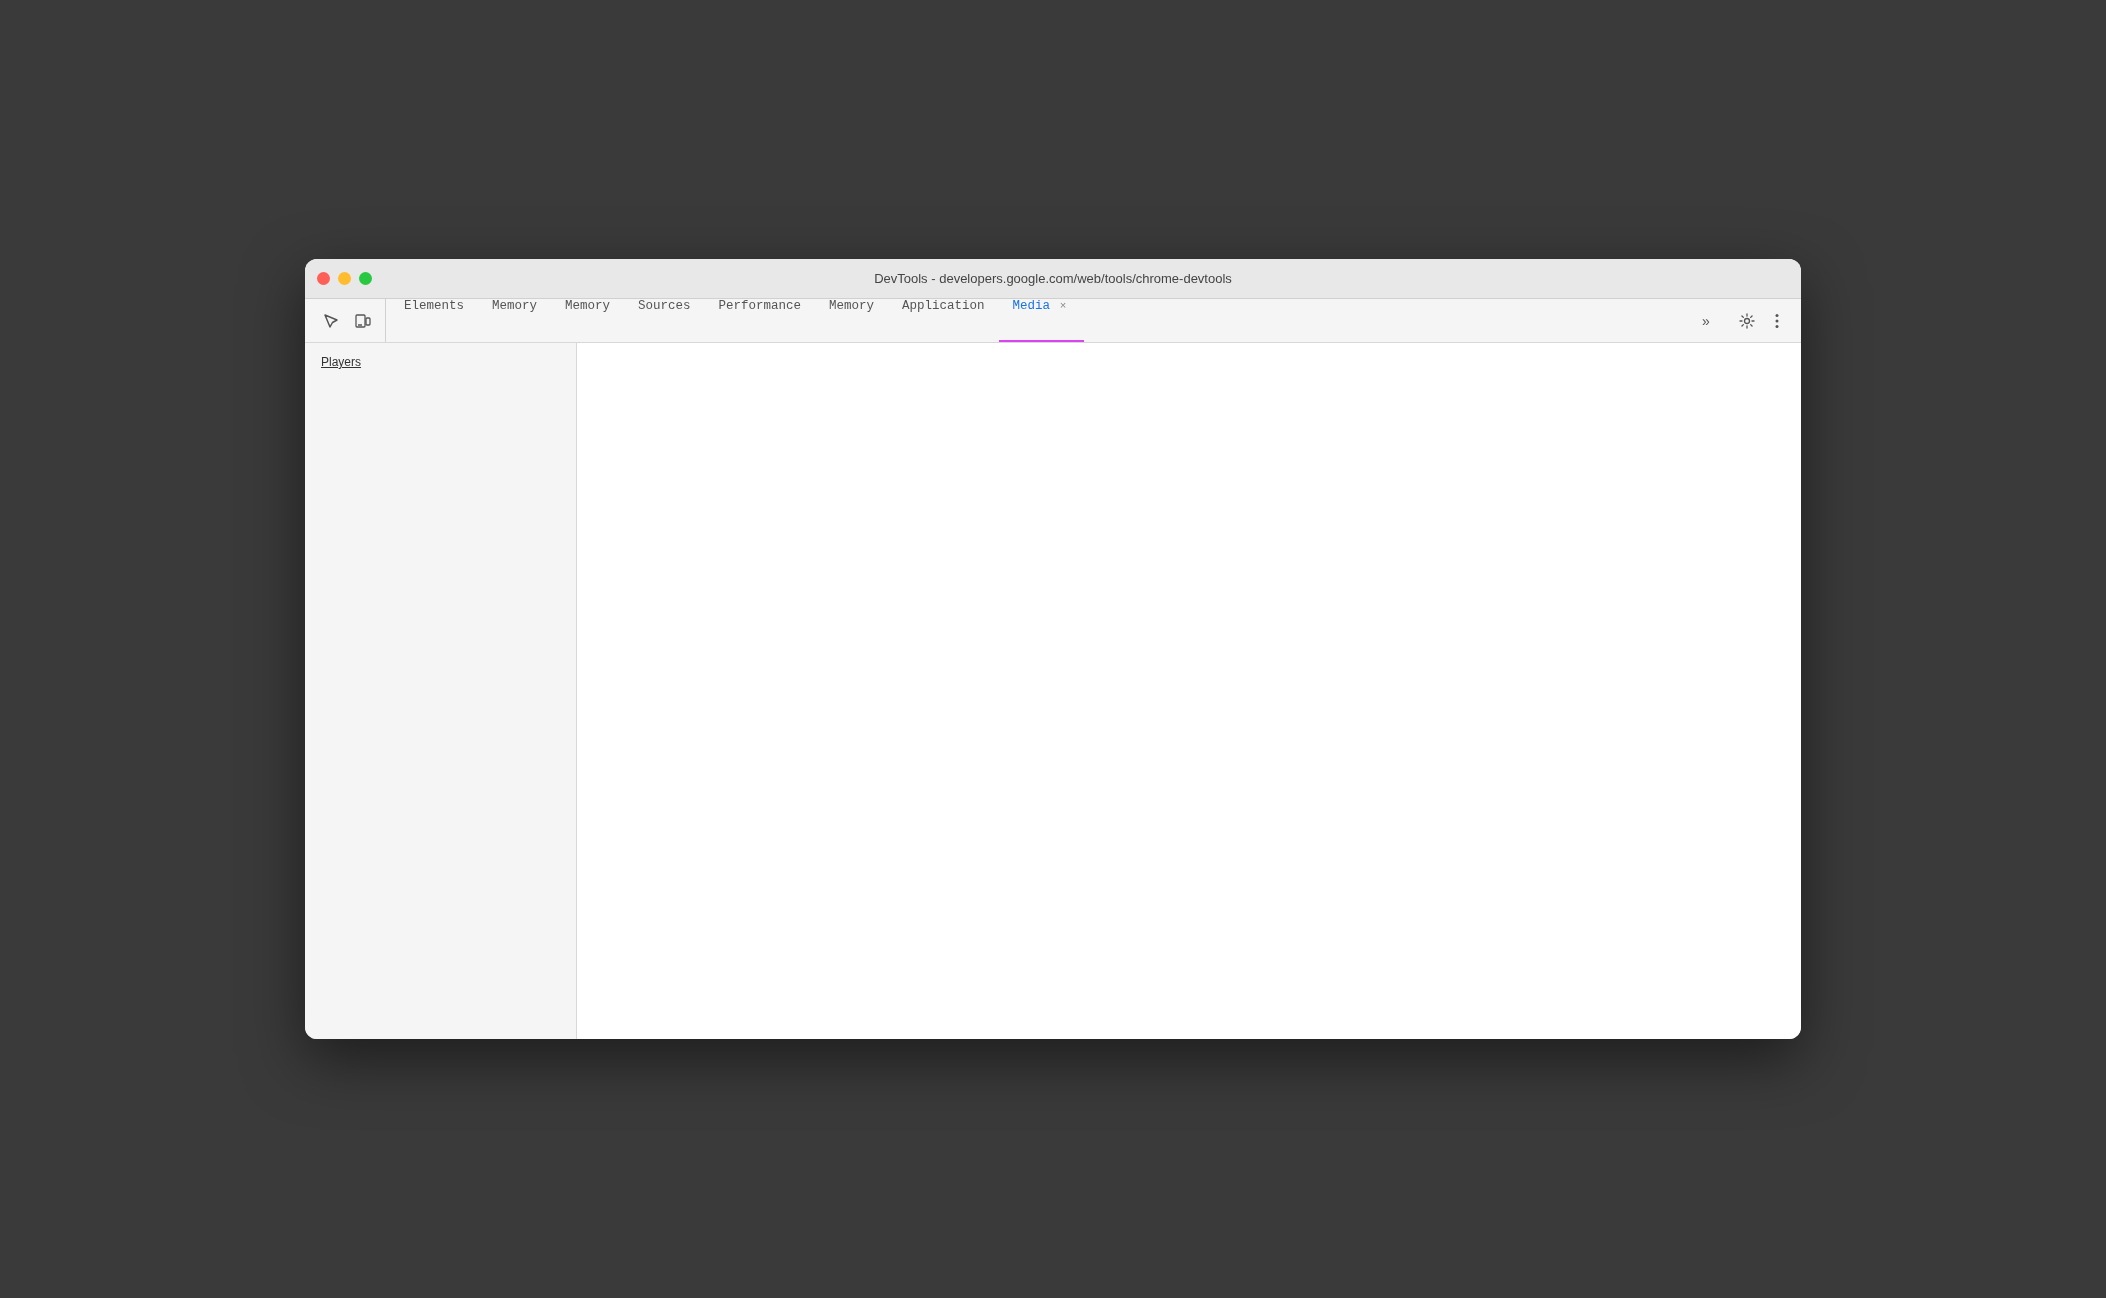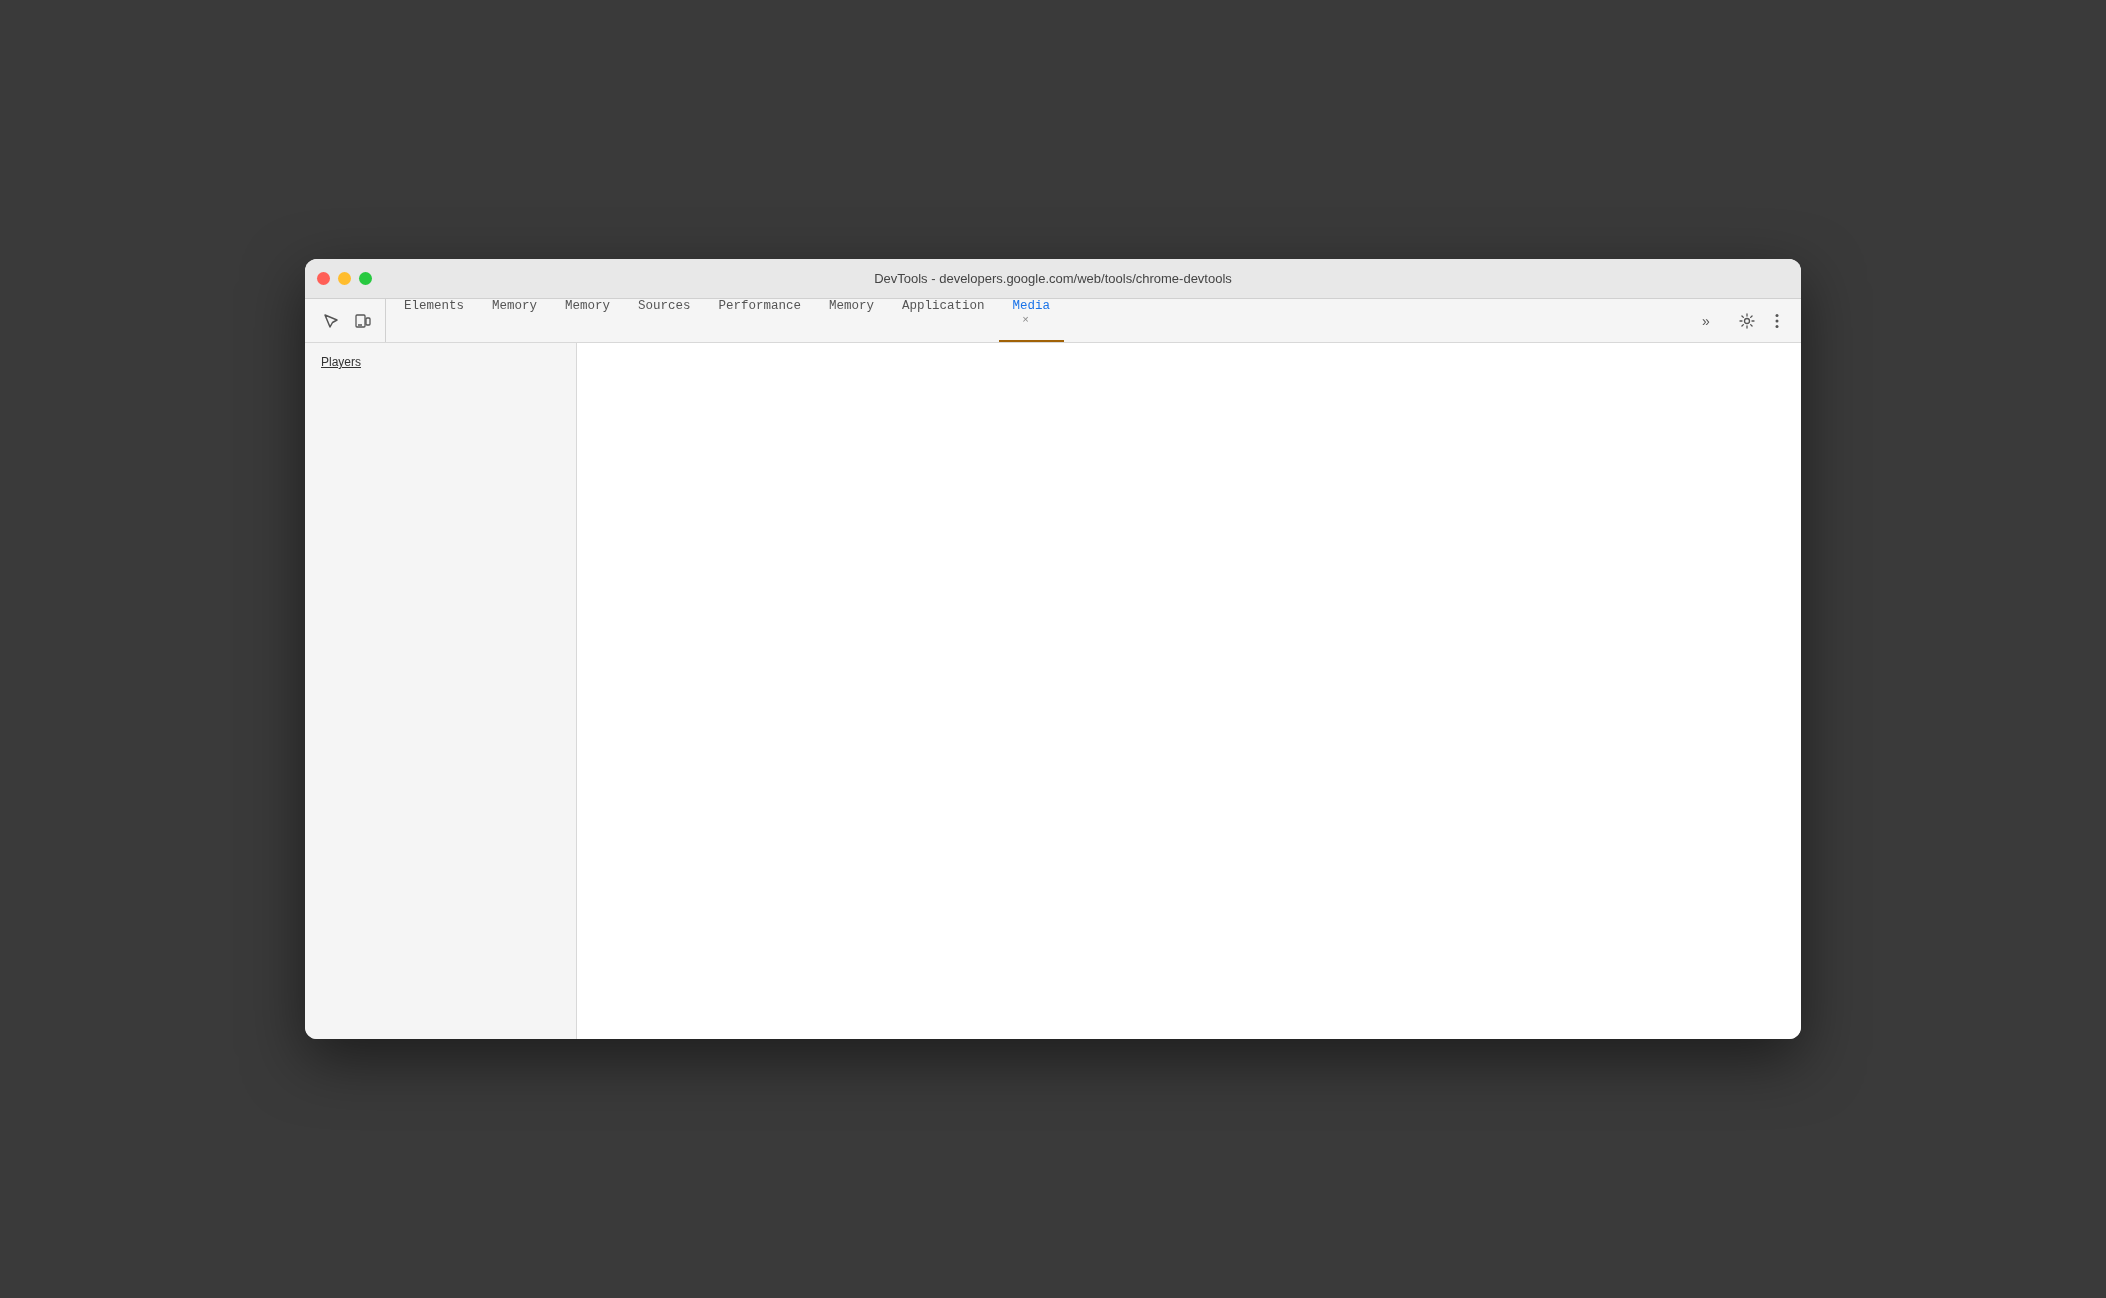--- a/index.html
+++ b/index.html
@@ -117,8 +117,7 @@
 
     .tab.active {
       color: #1a73e8;
-      border-bottom: 2px solid #a16207;
-      flex-direction: column;
+      border-bottom: 2px solid #d946ef;
     }
 
     .tab .tab-close {

